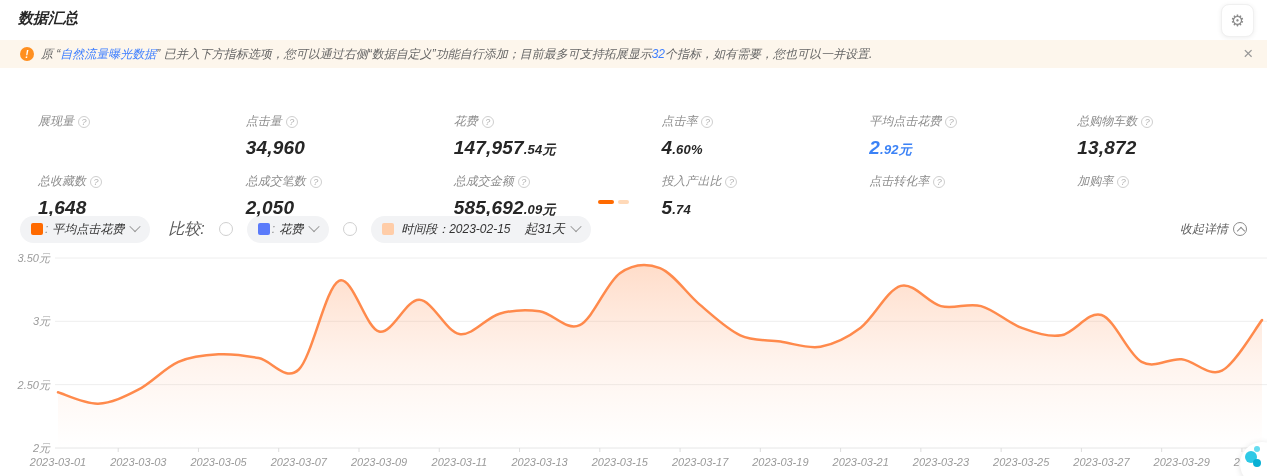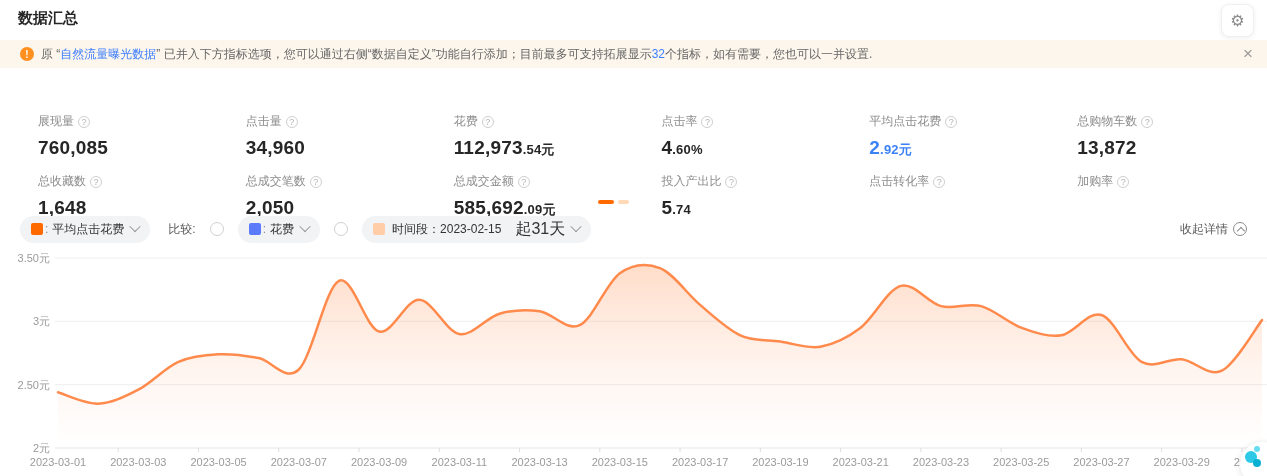--- a/index.html
+++ b/index.html
@@ -4,7 +4,7 @@
 <style>
   html,body{margin:0;padding:0;}
   body{font-family:"Liberation Sans","DejaVu Sans",sans-serif;background:#fff;}
-  .page{position:relative;width:1267px;height:476px;background:#fff;overflow:hidden;}
+  .page{position:relative;width:1267px;height:476px;background:#fff;overflow:hidden;font-style:italic;}
 
   
   .hdr-title{position:absolute;left:18px;top:9px;font-size:15px;font-weight:700;color:#262626;}

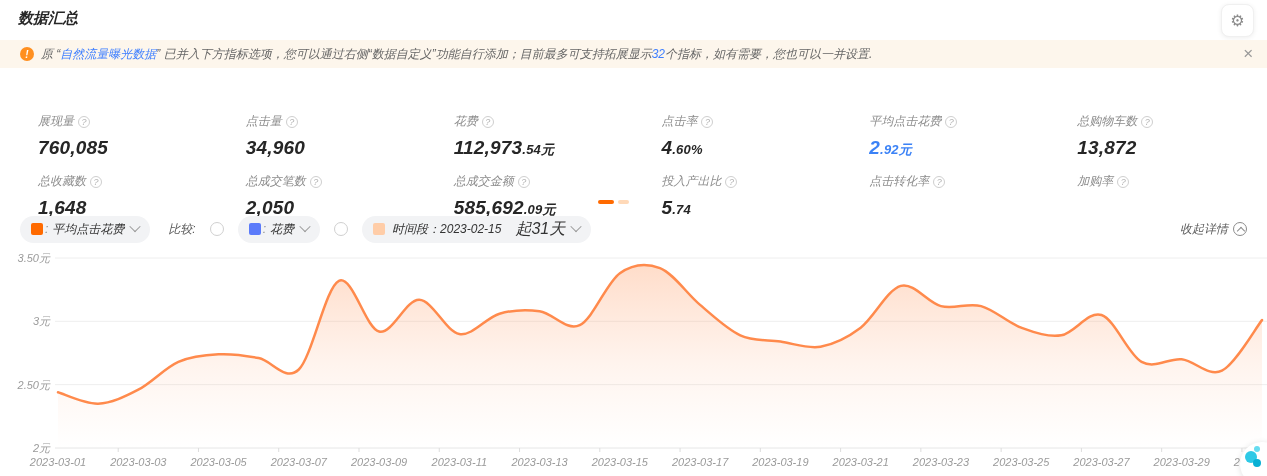--- a/index.html
+++ b/index.html
@@ -85,7 +85,6 @@
           <span>展现量</span>
           <span class="q-ico">?</span>
         </div>
-        <div class="m-value"><span class="big">760,085</span></div>
       </div>
       <div class="m-card">
         <div class="m-label">

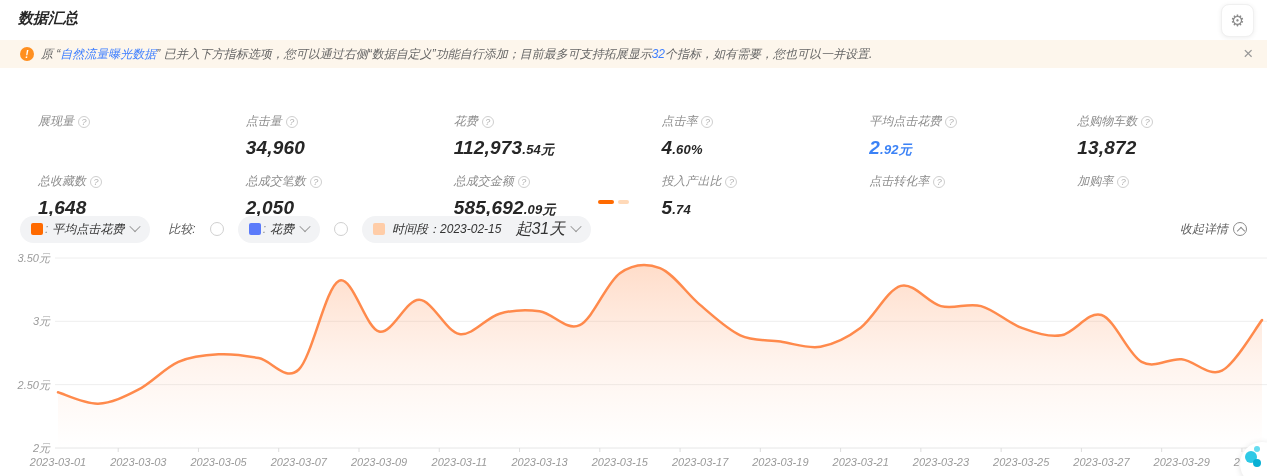--- a/index.html
+++ b/index.html
@@ -98,7 +98,7 @@
           <span>花费</span>
           <span class="q-ico">?</span>
         </div>
-        <div class="m-value"><span class="big">112,973</span><span class="small">.54元</span></div>
+        <div class="m-value"><span class="big">147,957</span><span class="small">.54元</span></div>
       </div>
       <div class="m-card">
         <div class="m-label">

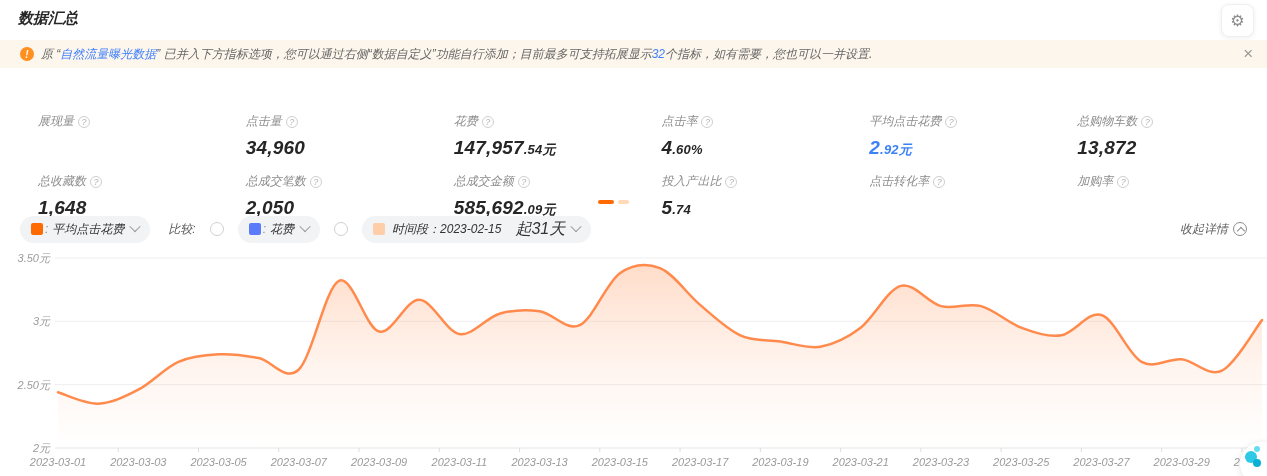--- a/index.html
+++ b/index.html
@@ -45,7 +45,7 @@
   .pill .p-label{font-size:12px;color:#333;}
   .chev{width:7px;height:7px;border-left:1.5px solid #999;border-bottom:1.5px solid #999;transform:rotate(-45deg) translate(1px,-1px);
     display:inline-block;margin-left:7px;margin-bottom:2px;}
-  .cmp-label{font-size:12px;color:#595959;margin:0 14px 0 18px;}
+  .cmp-label{font-size:16px;color:#595959;margin:0 14px 0 18px;}
   .radio{width:14px;height:14px;border:1px solid #d0d0d0;border-radius:50%;background:#fff;display:inline-block;cursor:pointer;box-sizing:border-box;}
   .gap-r{margin:0 14px 0 14px;}
   .period-range{font-size:16px;color:#333;margin-left:14px;}

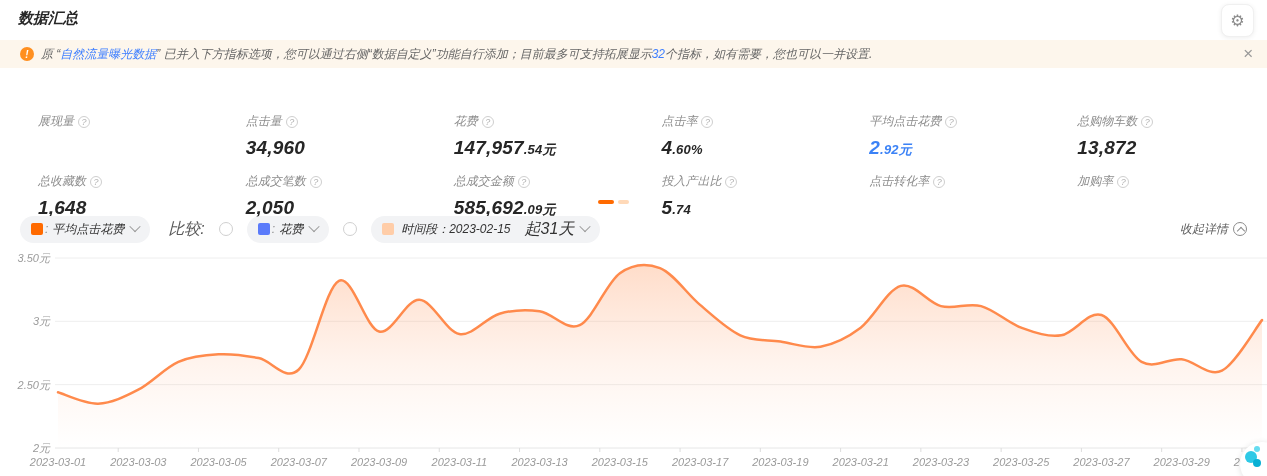--- a/index.html
+++ b/index.html
@@ -48,7 +48,7 @@
   .cmp-label{font-size:16px;color:#595959;margin:0 14px 0 18px;}
   .radio{width:14px;height:14px;border:1px solid #d0d0d0;border-radius:50%;background:#fff;display:inline-block;cursor:pointer;box-sizing:border-box;}
   .gap-r{margin:0 14px 0 14px;}
-  .period-range{font-size:16px;color:#333;margin-left:14px;}
+  .period-range{font-size:13px;color:#333;margin-left:14px;}
   .collapse{margin-left:auto;display:inline-flex;align-items:center;gap:5px;cursor:pointer;font-size:12px;color:#595959;}
   .col-ico{width:14px;height:14px;border:1px solid #8c8c8c;border-radius:50%;position:relative;box-sizing:border-box;}
   .col-ico i{position:absolute;left:3.5px;top:5px;width:5px;height:5px;border-left:1.2px solid #8c8c8c;border-top:1.2px solid #8c8c8c;transform:rotate(45deg);}

